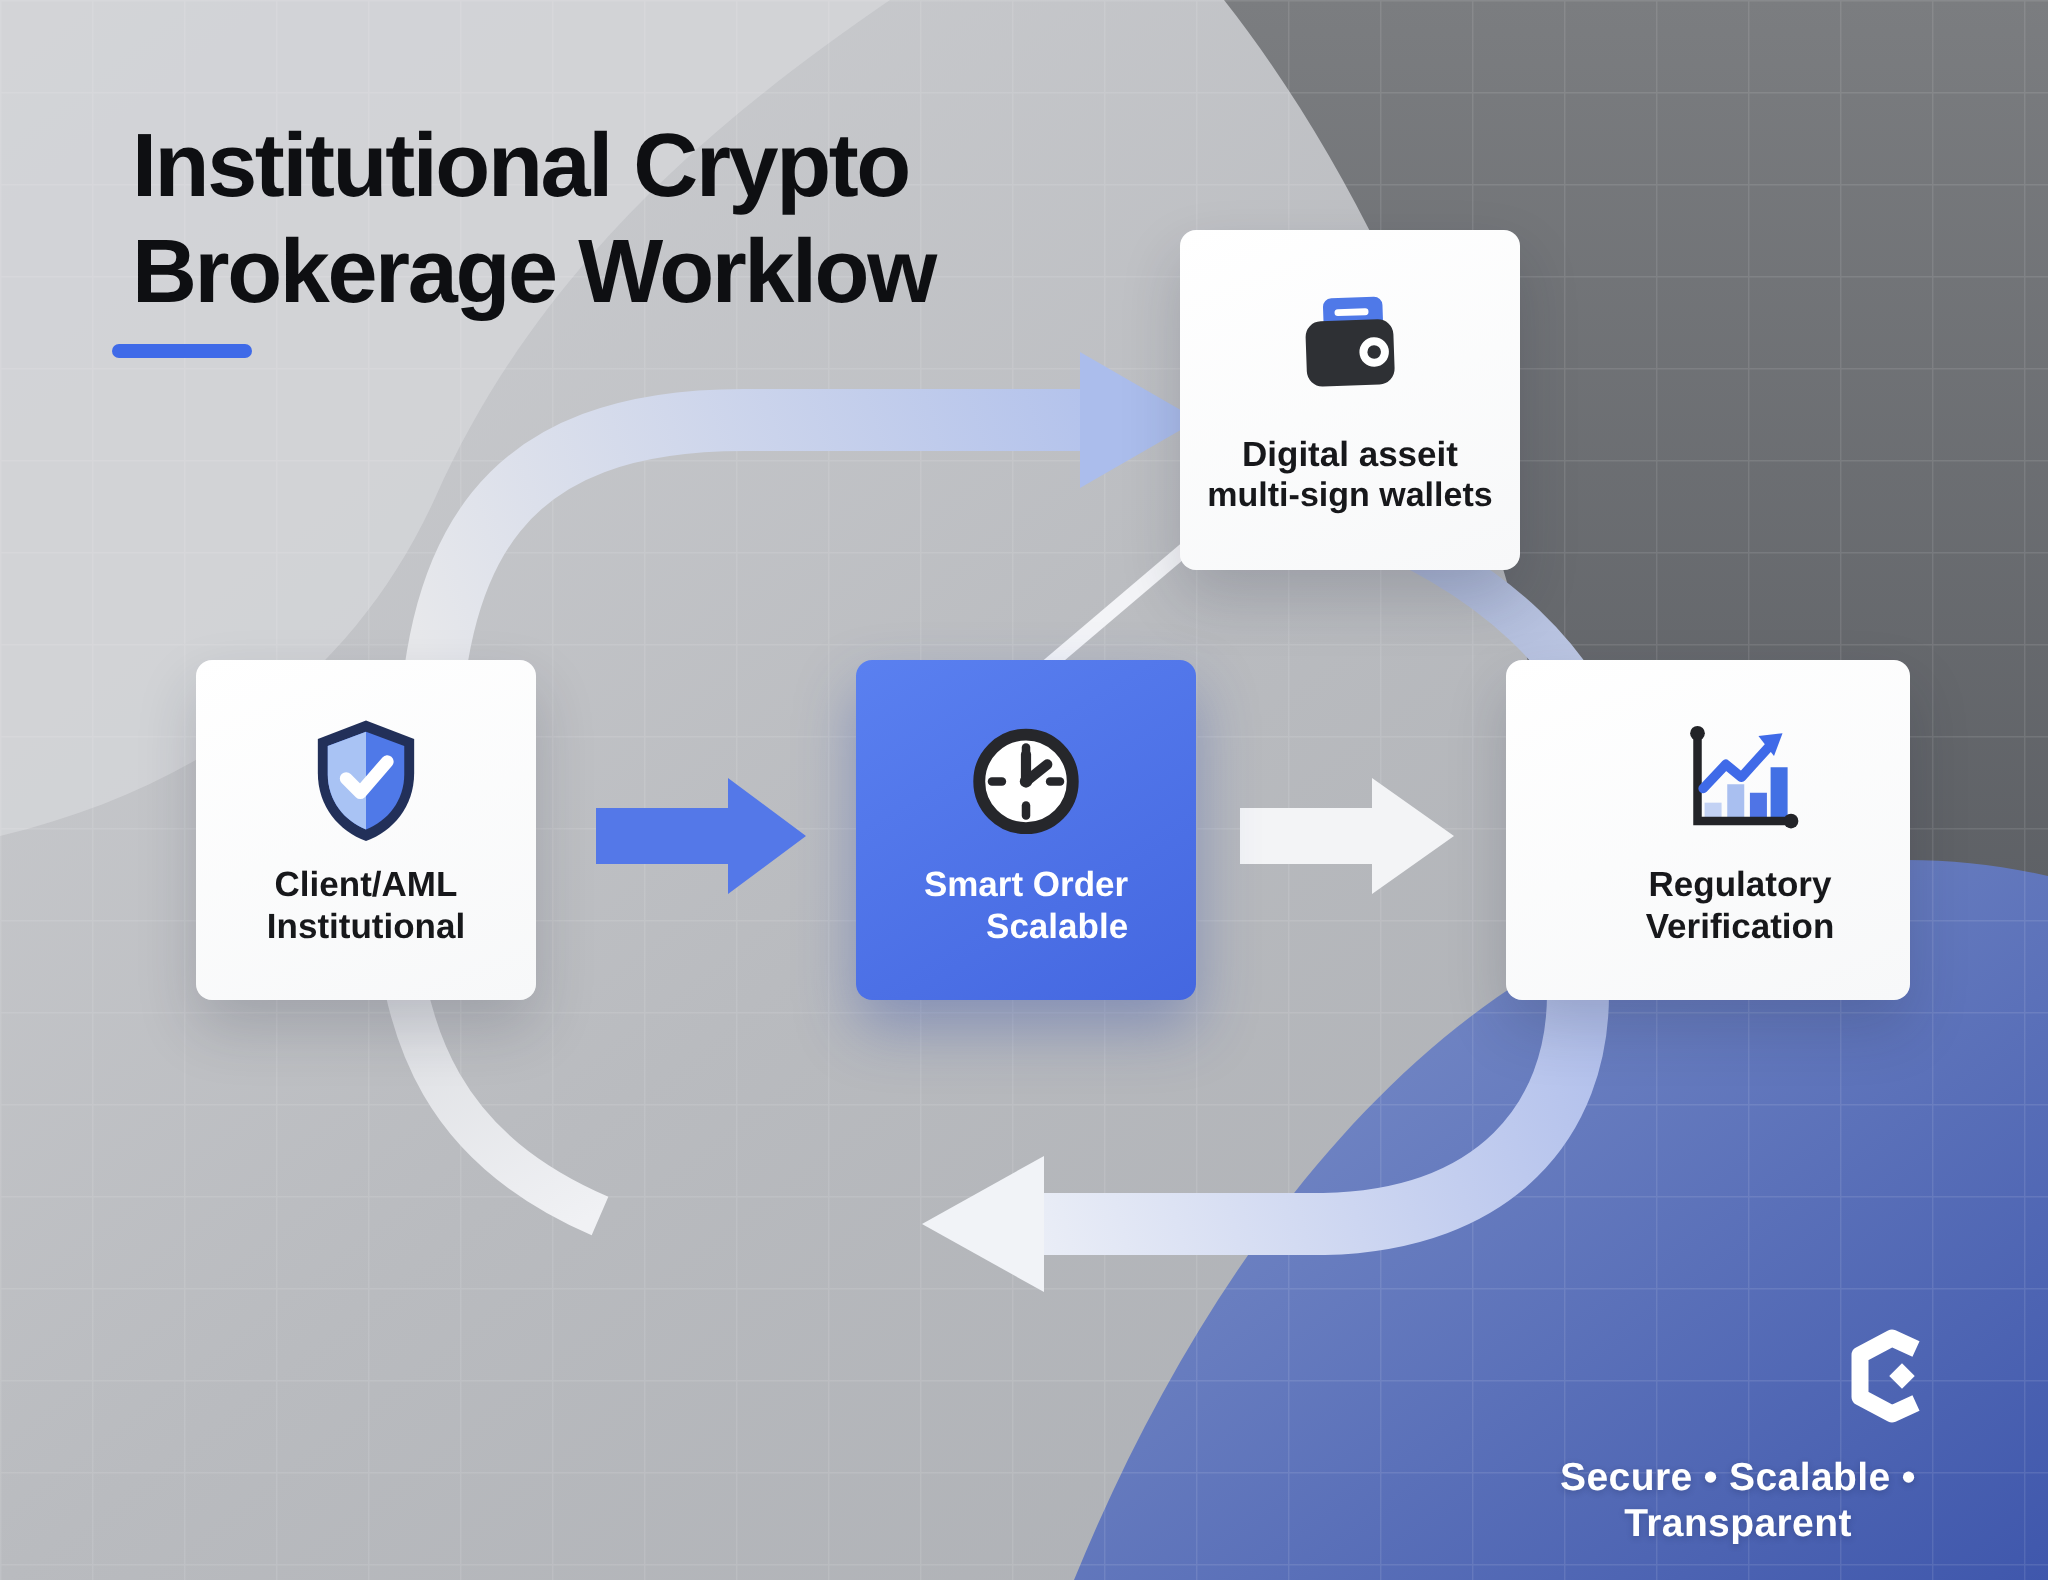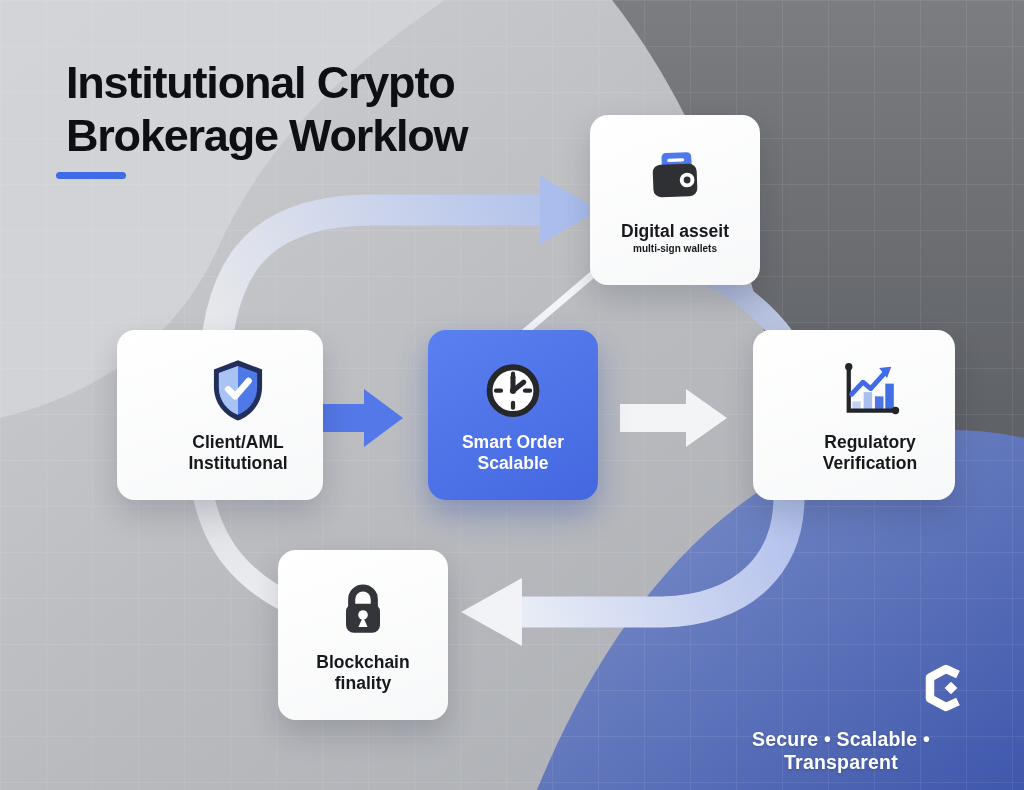--- a/index.html
+++ b/index.html
@@ -21,7 +21,7 @@
   }
   
   .card{
-    position:absolute;width:170px;height:170px;border-radius:18px;
+    position:absolute;width:170px;height:170px;border-radius:8px;
     background:linear-gradient(160deg,#ffffff 0%,#f7f8f9 100%);
     box-shadow:0 14px 30px rgba(30,35,55,.18);
     display:flex;flex-direction:column;align-items:center;justify-content:center;

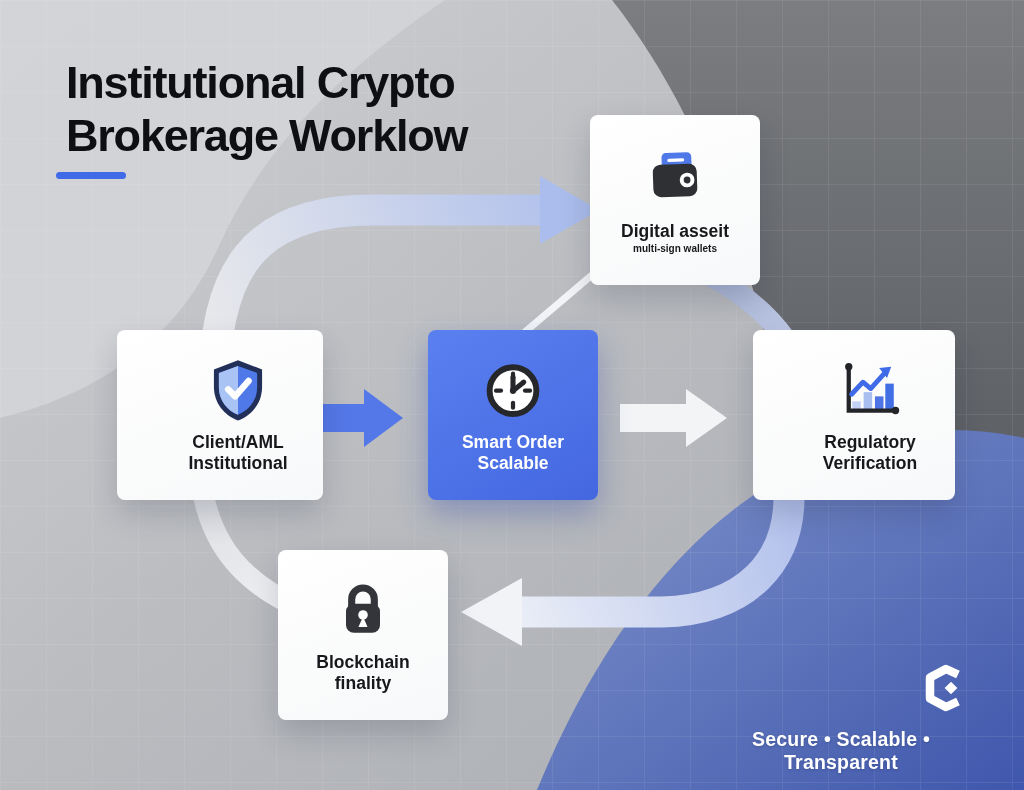--- a/index.html
+++ b/index.html
@@ -34,7 +34,7 @@
     box-shadow:0 14px 30px rgba(40,70,170,.35);
   }
   .card.blue .lbl{color:#ffffff;}
-  .lbl .l2.small{font-size:10px;}
+  .lbl .l2.small{font-size:17px;}
   
   .logo{position:absolute;left:916px;top:660px;z-index:6;}
   .tagline{

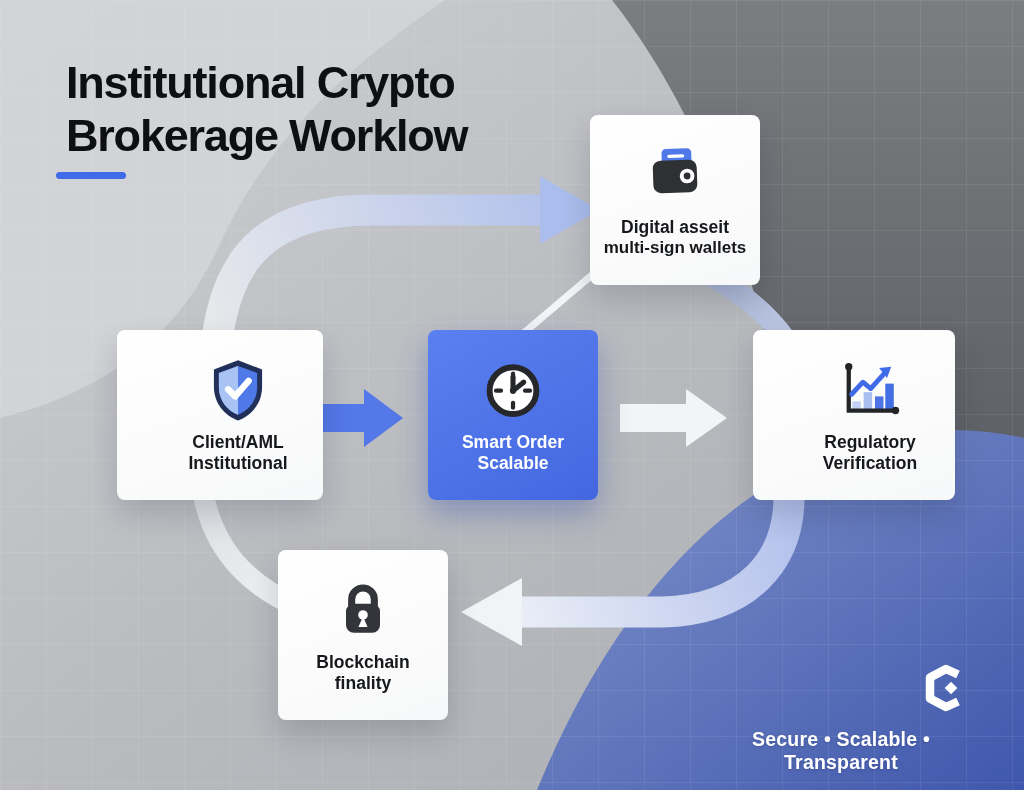--- a/index.html
+++ b/index.html
@@ -140,7 +140,7 @@
     </div>
   </div>
 
-  <div class="card" style="left:117px;top:330px;padding-left:36px;">
+  <div class="card" style="left:98px;top:330px;">
     <span class="icon">
       <svg width="68" height="68" viewBox="0 0 48 48">
         <path d="M24 3 L41 9.5 V 21.5 C 41 33.5 33.5 42 24 45.5 C 14.5 42 7 33.5 7 21.5 V 9.5 Z" fill="#223059"></path>

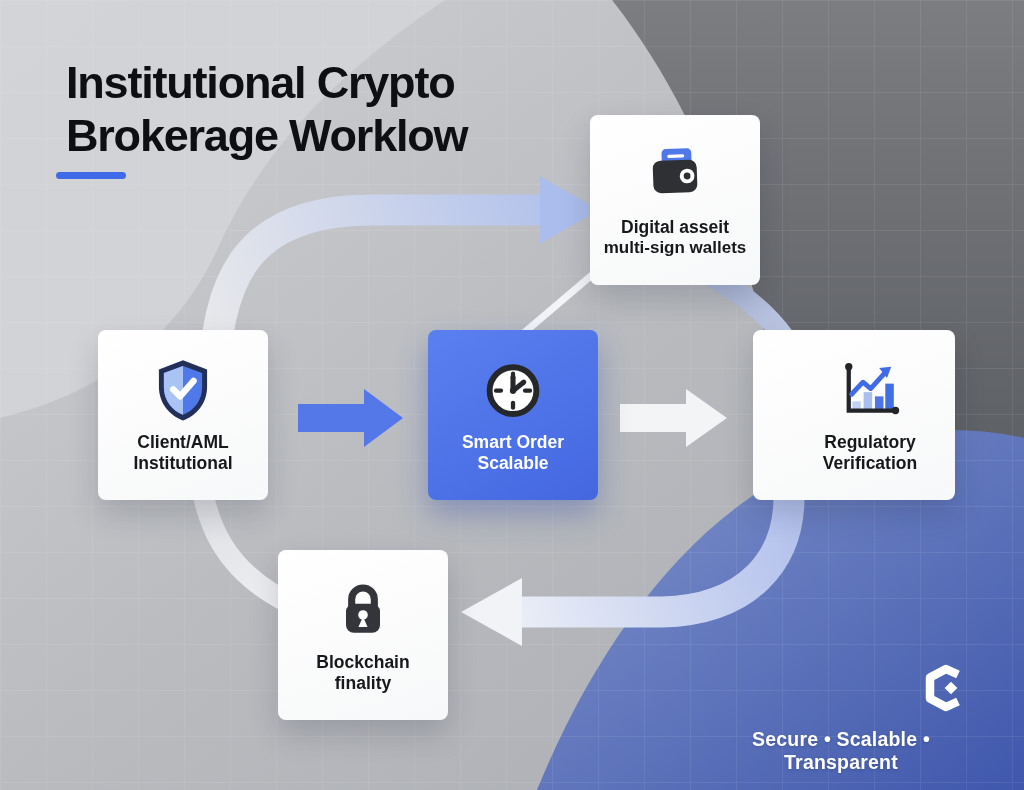--- a/index.html
+++ b/index.html
@@ -32,6 +32,7 @@
   .card.blue{
     background:linear-gradient(150deg,#5a80f0 0%,#4467e0 100%);
     box-shadow:0 14px 30px rgba(40,70,170,.35);
+    text-align:right;
   }
   .card.blue .lbl{color:#ffffff;}
   .lbl .l2.small{font-size:17px;}

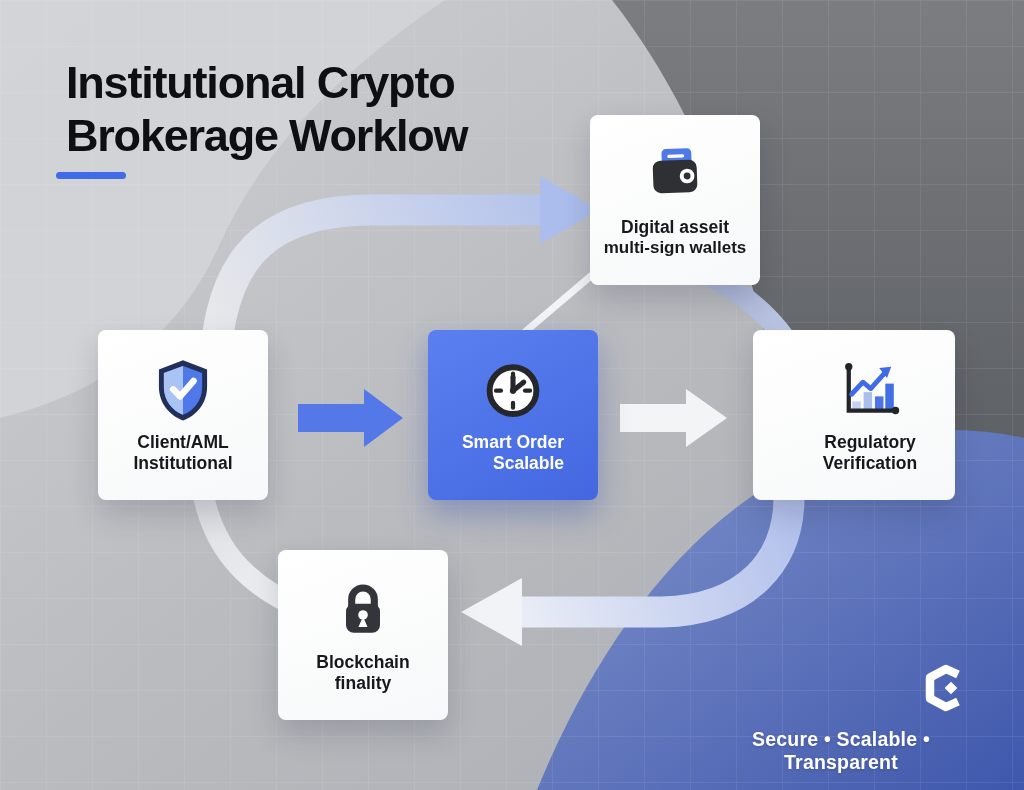--- a/index.html
+++ b/index.html
@@ -195,20 +195,6 @@
     </div>
   </div>
 
-  <div class="card" style="left:278px;top:550px;">
-    <span class="icon">
-      <svg width="68" height="68" viewBox="0 0 48 48">
-        <path d="M16 22 V 16.5 a8 8 0 0 1 16 0 V 22" fill="none" stroke="#33353a" stroke-width="5"></path>
-        <rect x="12" y="19.5" width="24" height="20.5" rx="5.5" fill="#33353a"></rect>
-        <circle cx="24" cy="27.5" r="3.4" fill="#ffffff"></circle>
-        <path d="M24 28.5 L20.8 36 H 27.2 Z" fill="#ffffff"></path>
-      </svg>
-    </span>
-    <div class="lbl">
-      <div class="l1">Blockchain</div>
-      <div class="l2">finality</div>
-    </div>
-  </div>
 
   <span class="logo">
     <svg width="56" height="56" viewBox="0 0 56 56">

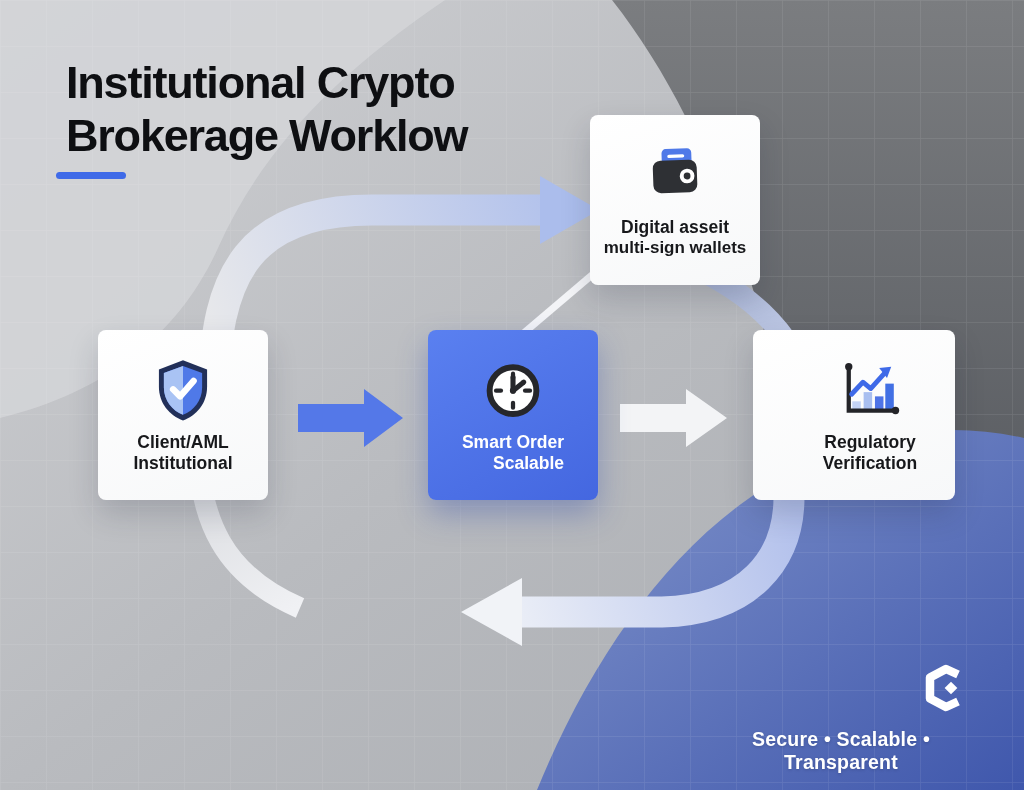--- a/index.html
+++ b/index.html
@@ -39,7 +39,7 @@
   
   .logo{position:absolute;left:916px;top:660px;z-index:6;}
   .tagline{
-    position:absolute;left:698px;top:728px;width:286px;z-index:6;
+    position:absolute;left:726px;top:728px;width:286px;z-index:6;
     text-align:center;font-size:19.5px;font-weight:bold;color:#ffffff;
     letter-spacing:.2px;text-shadow:0 1px 3px rgba(20,30,70,.25);
   }

